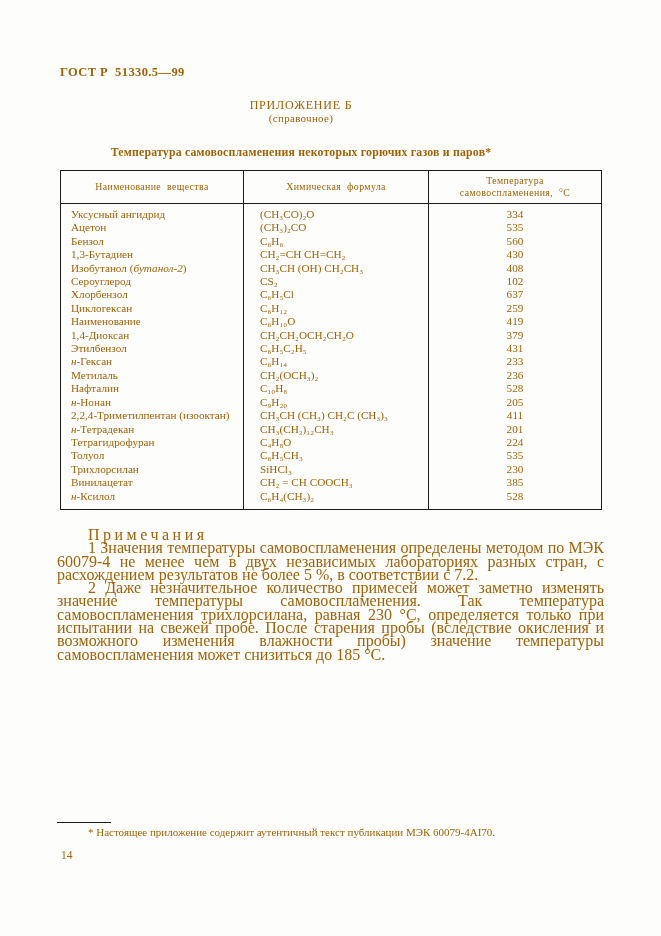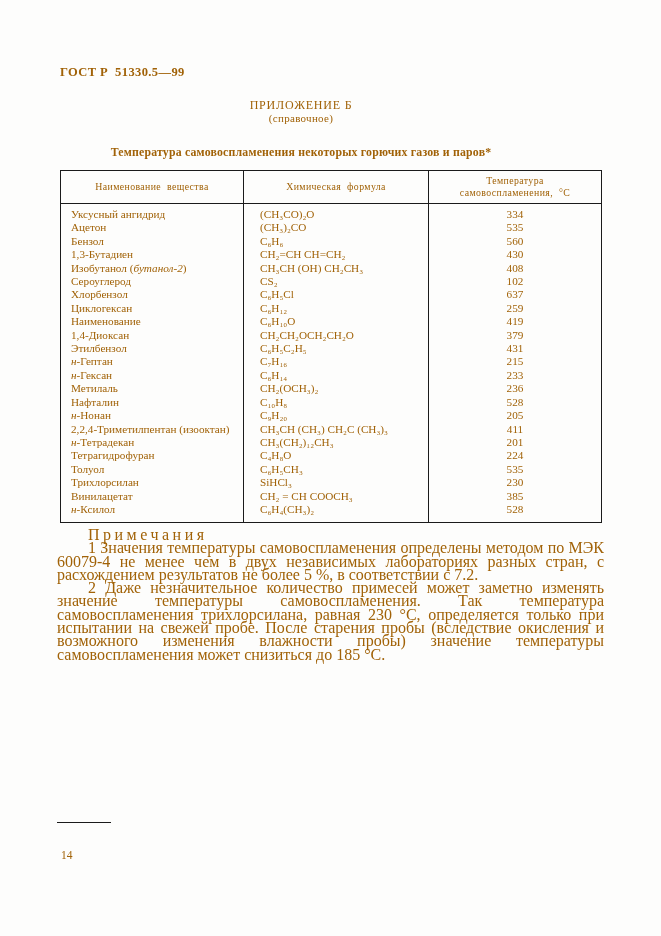--- a/index.html
+++ b/index.html
@@ -205,11 +205,6 @@
           <td class="temp">431</td>
         </tr>
         <tr>
-          <td class="name"><span class="it">н</span><span>-Гептан</span></td>
-          <td class="formula">C₇H₁₆</td>
-          <td class="temp">215</td>
-        </tr>
-        <tr>
           <td class="name"><span class="it">н</span><span>-Гексан</span></td>
           <td class="formula">C₆H₁₄</td>
           <td class="temp">233</td>

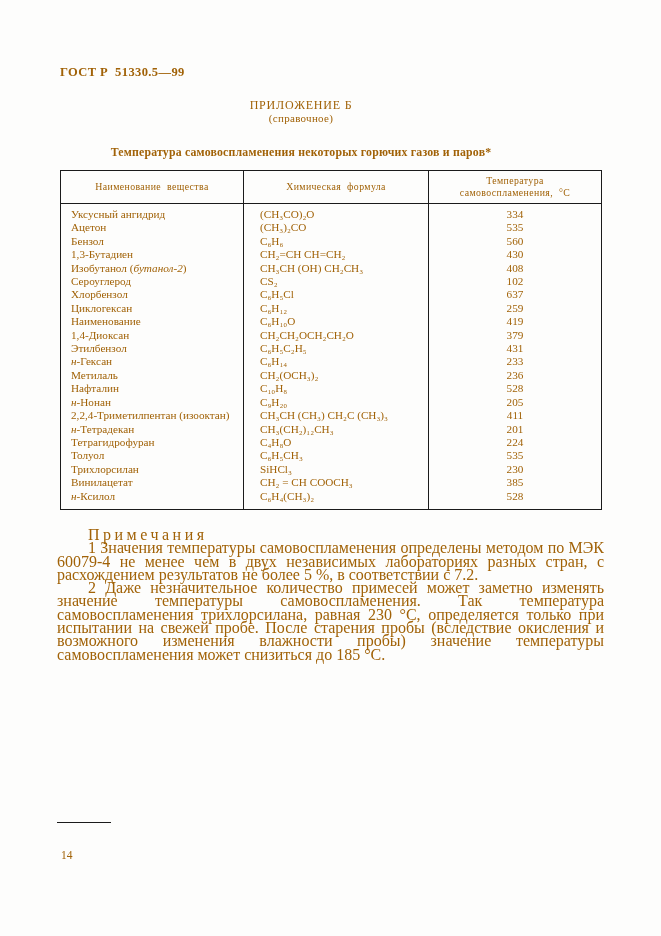--- a/index.html
+++ b/index.html
@@ -269,6 +269,7 @@
   </div>
 
   <div class="footnote-rule"></div>
+  <p class="footnote">* Настоящее приложение содержит аутентичный текст публикации МЭК 60079-4АI70.</p>
 
   <div class="page-number">14</div>
 

